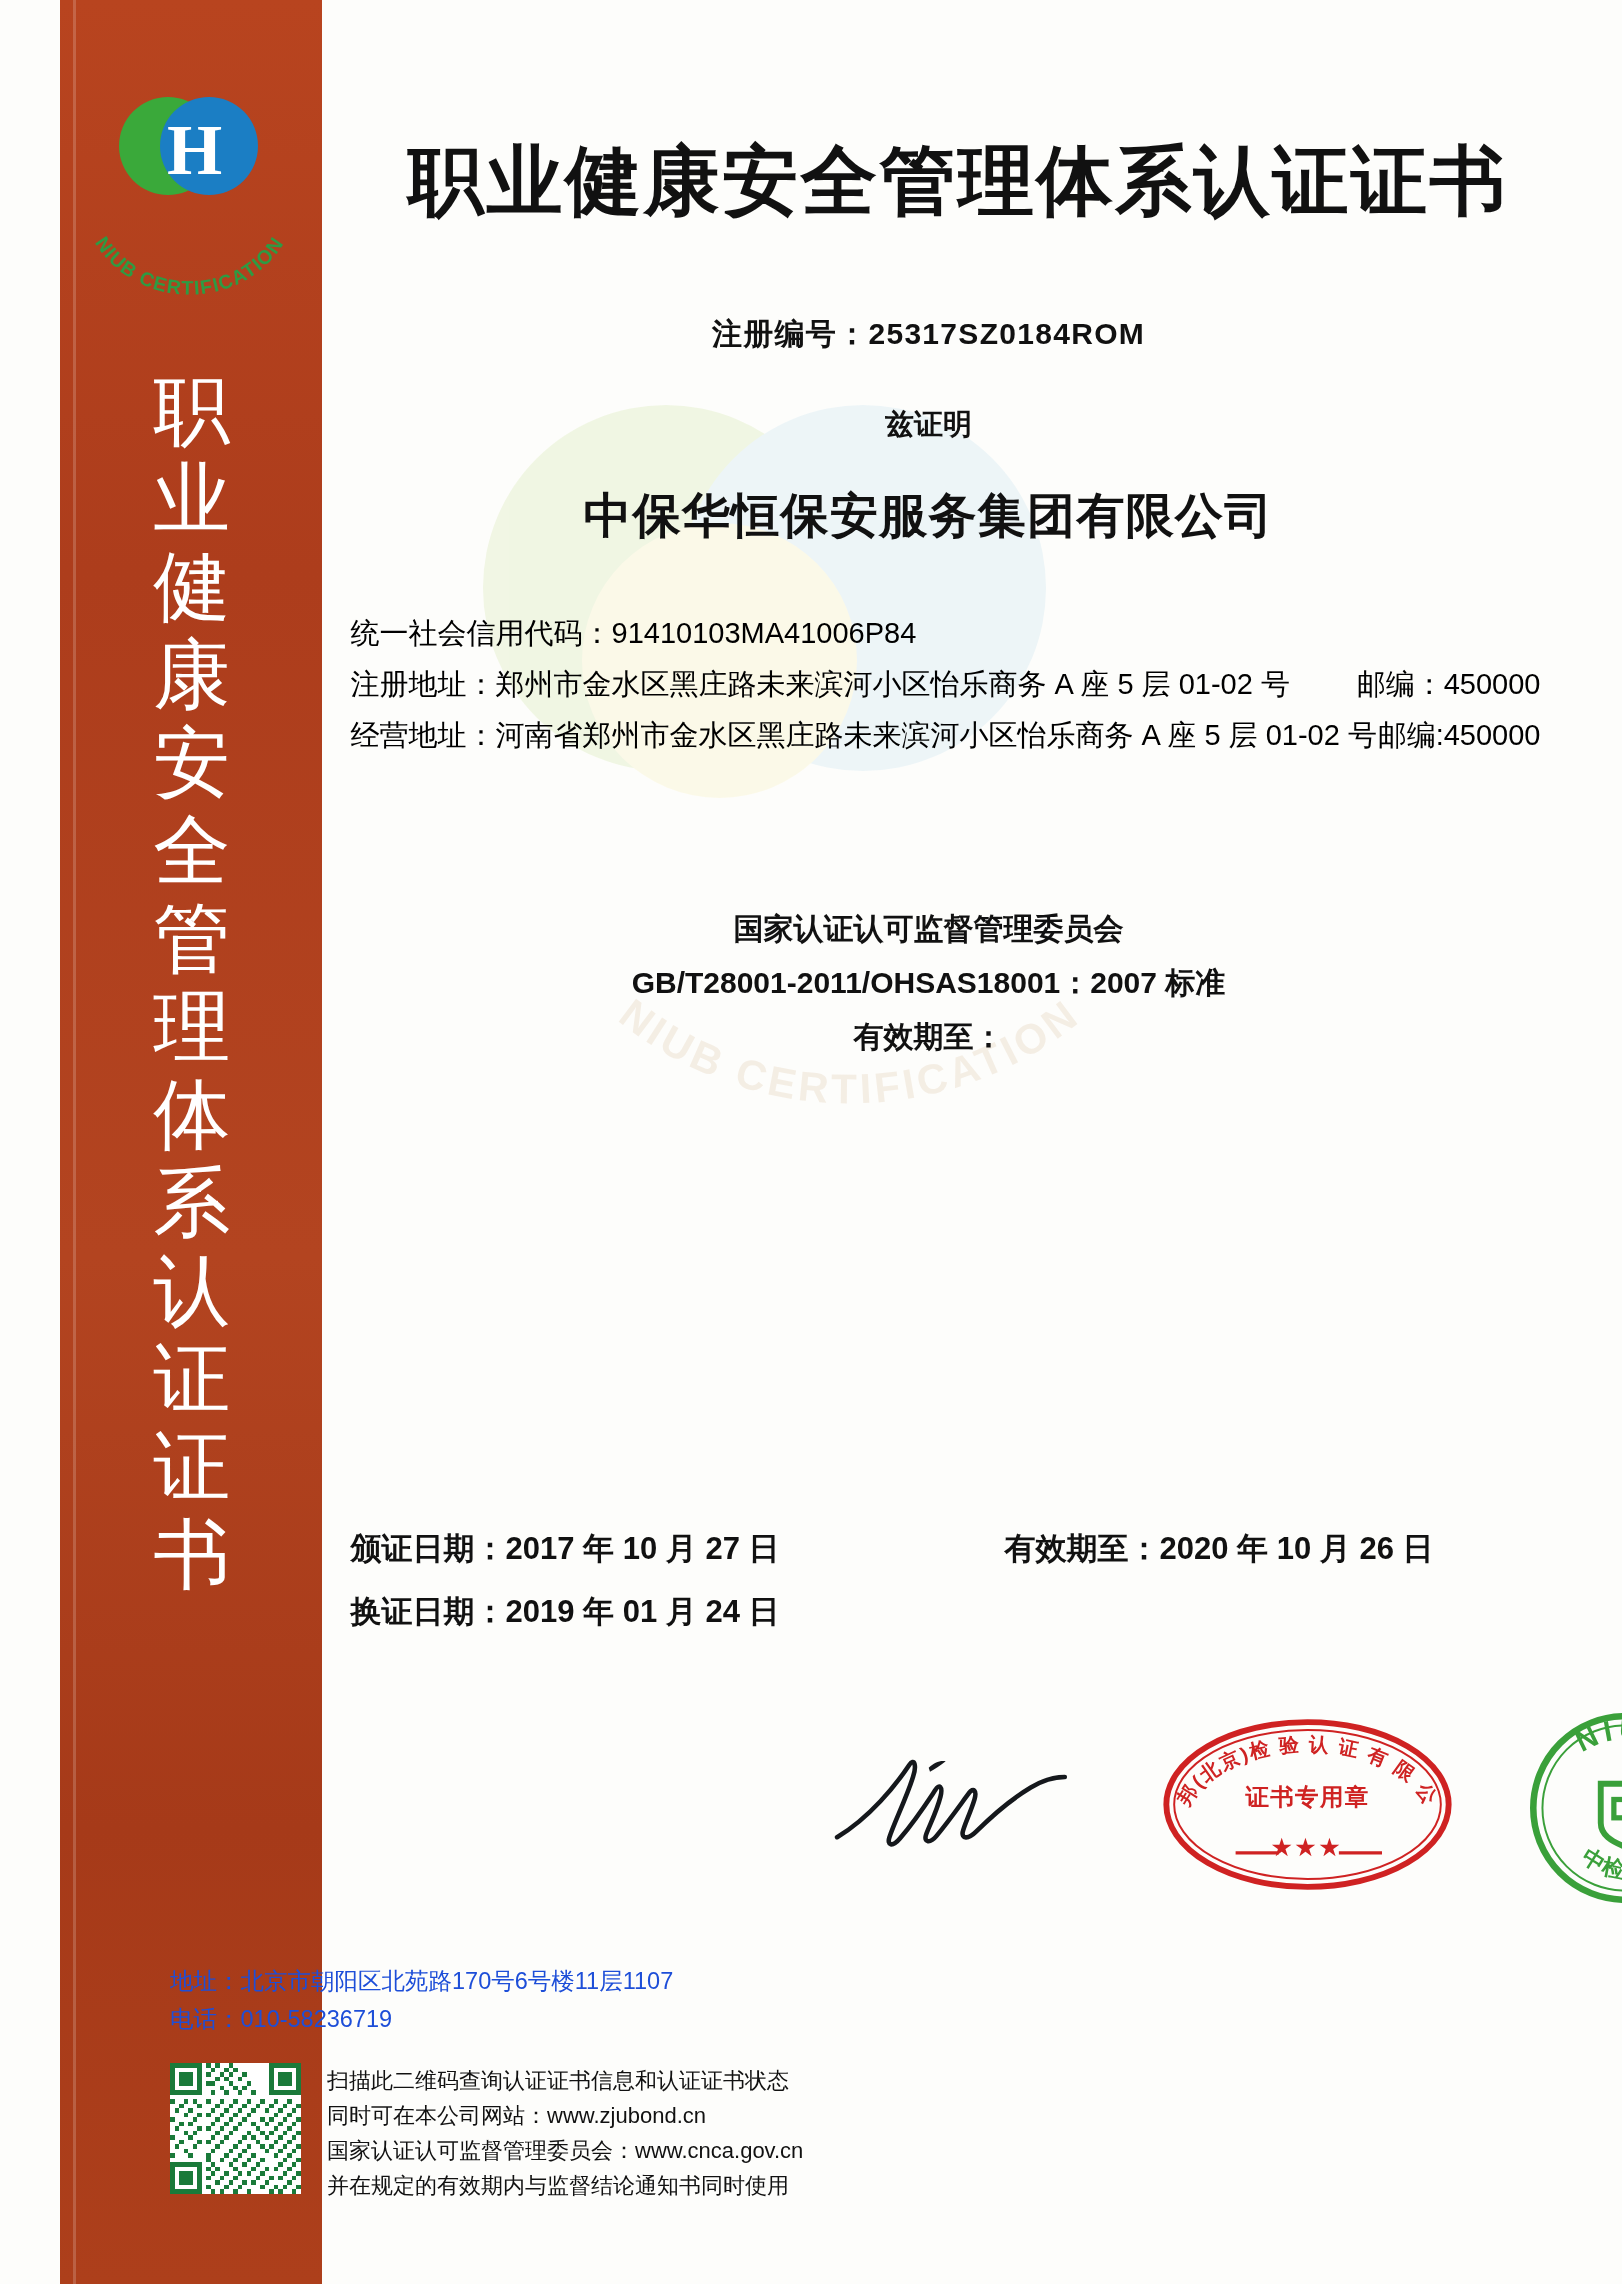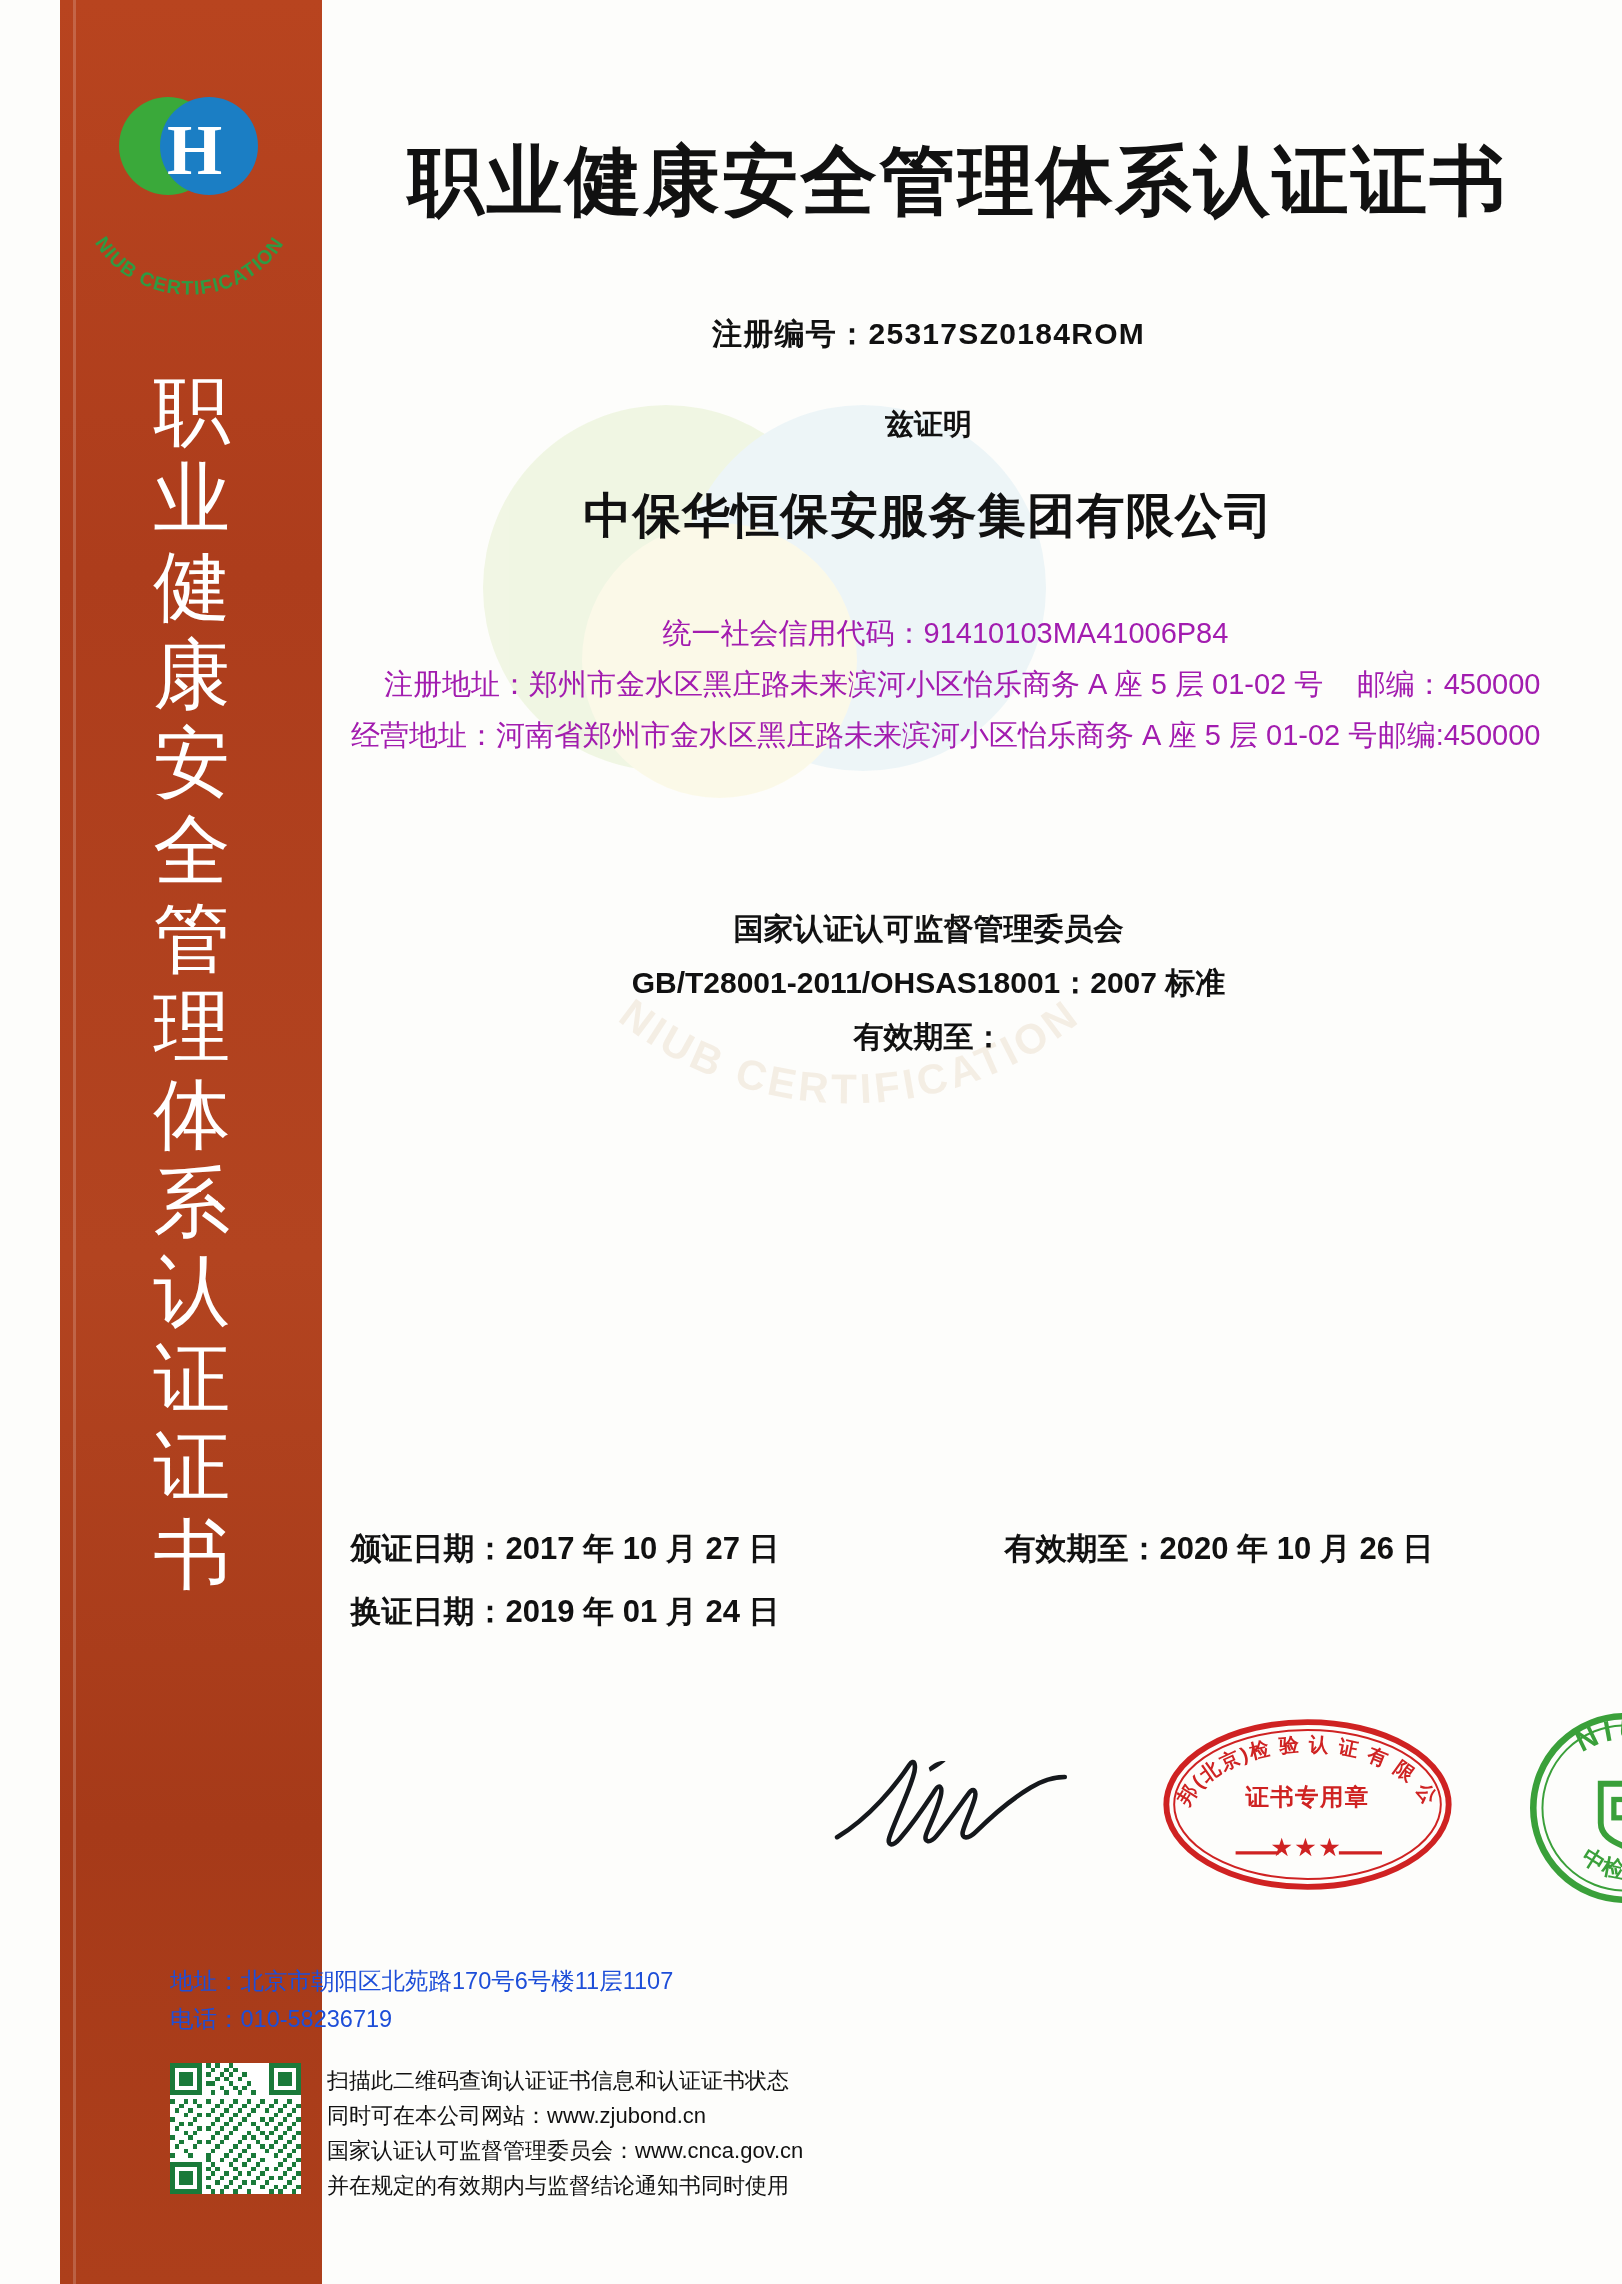--- a/index.html
+++ b/index.html
@@ -207,9 +207,8 @@
     width: 1190px;
     font-size: 29px;
     line-height: 51px;
-    color: #a21caf;
+    color: #000000;
     font-weight: 500;
-    text-align: center;
   }
   .info-line {
     position: relative;

